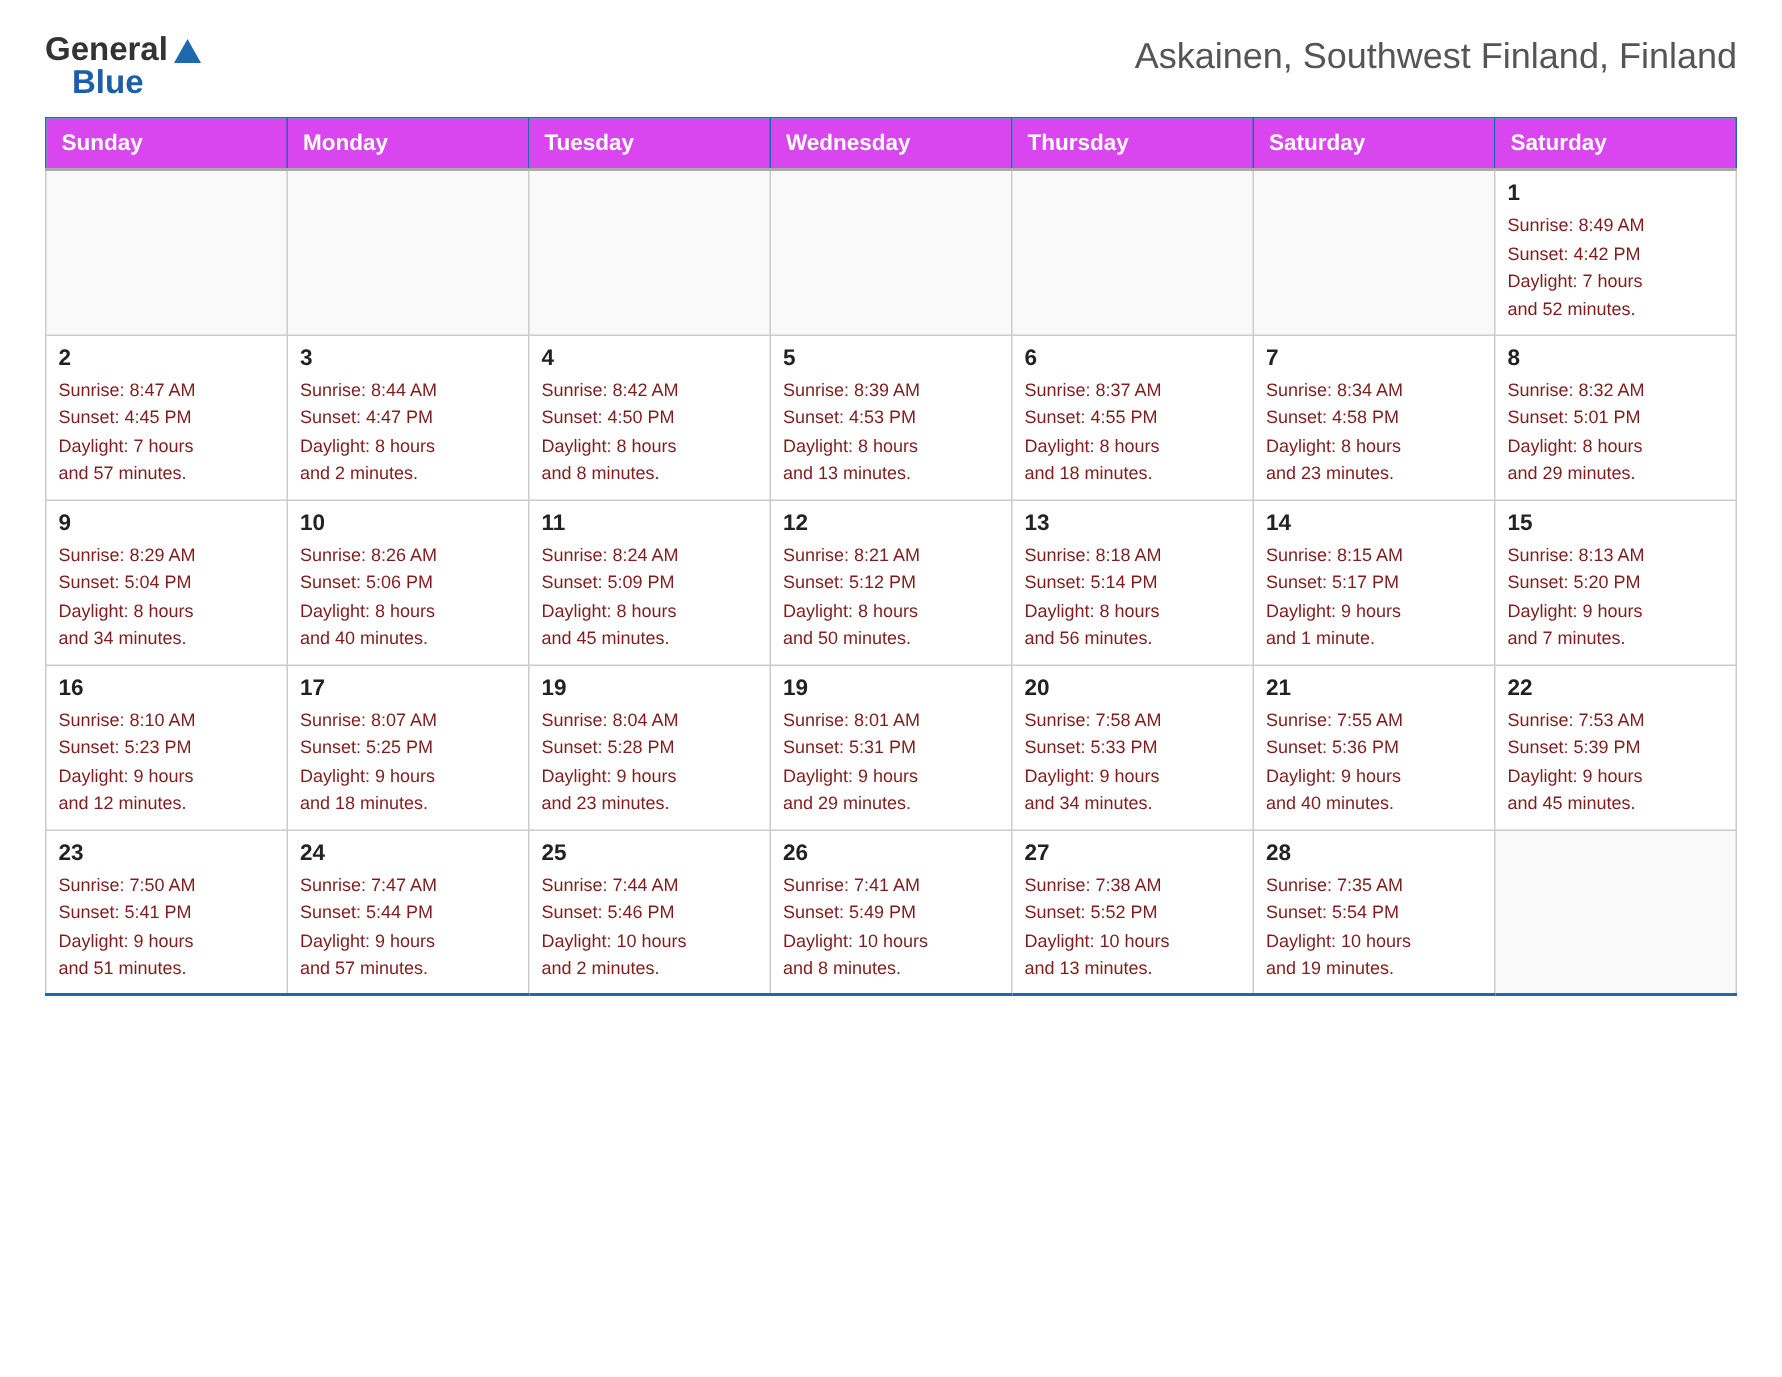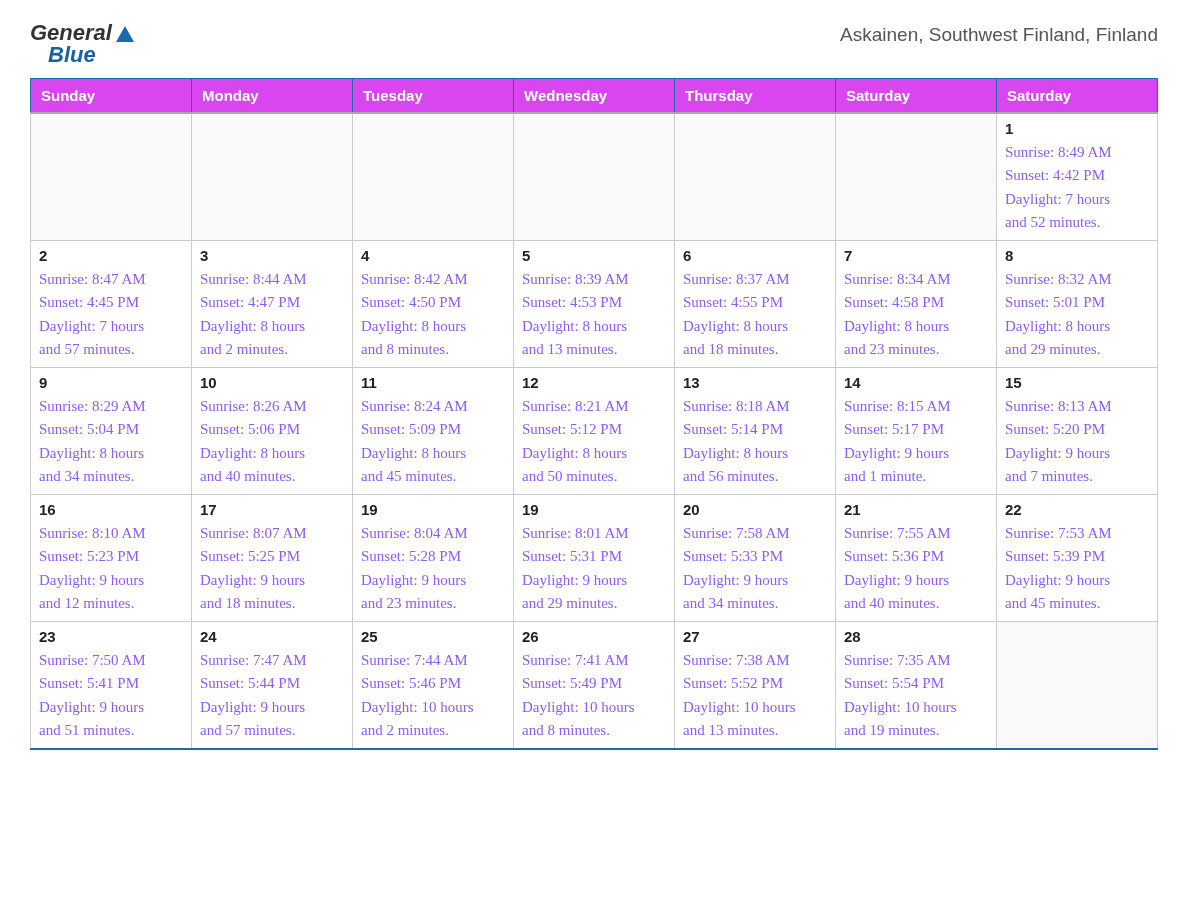--- a/index.html
+++ b/index.html
@@ -20,7 +20,6 @@
       display: flex;
       align-items: center;
       gap: 4px;
-      font-style: italic;
     }
     .logo-text-general {
       font-size: 22px;

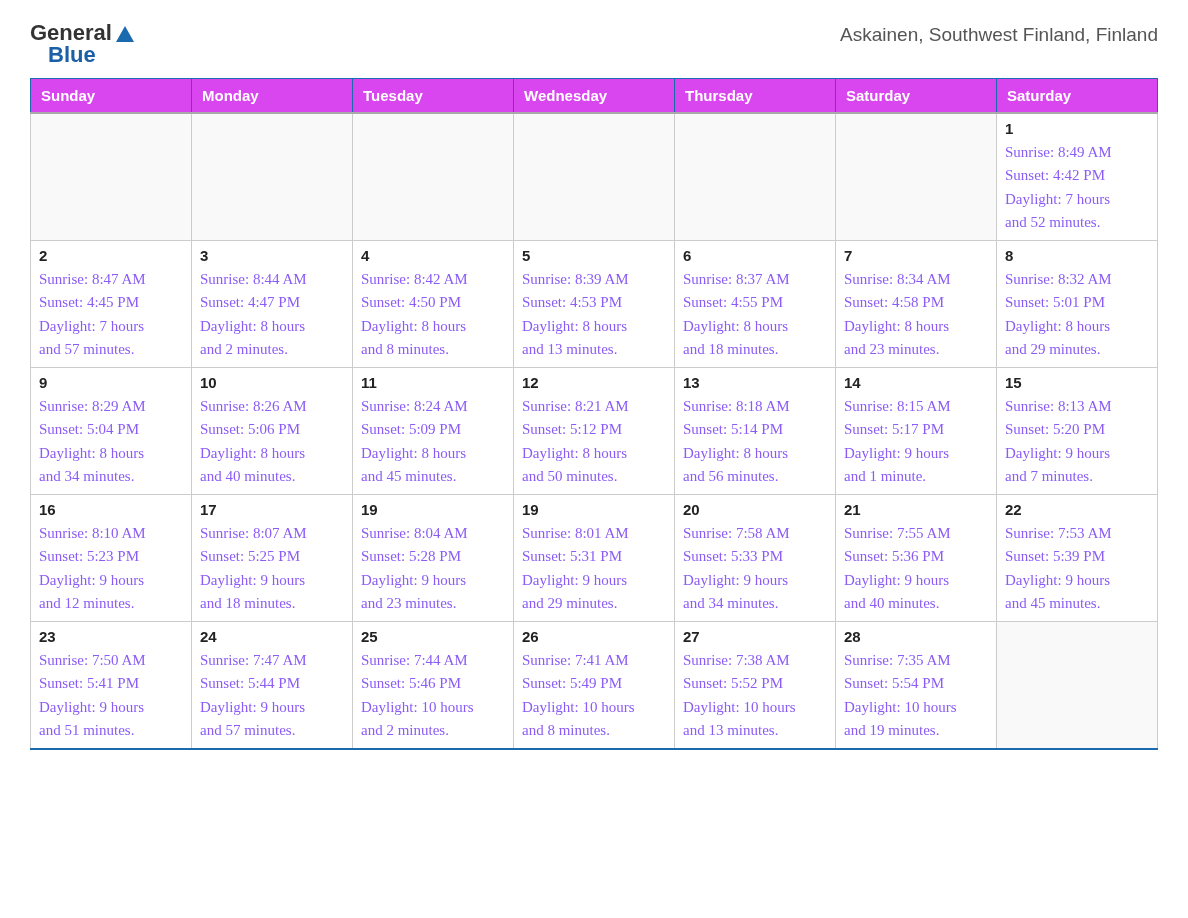--- a/index.html
+++ b/index.html
@@ -41,7 +41,7 @@
       line-height: 1.1;
     }
     .location-title {
-      font-size: 19px;
+      font-size: 24px;
       color: #555;
       margin-top: 4px;
     }

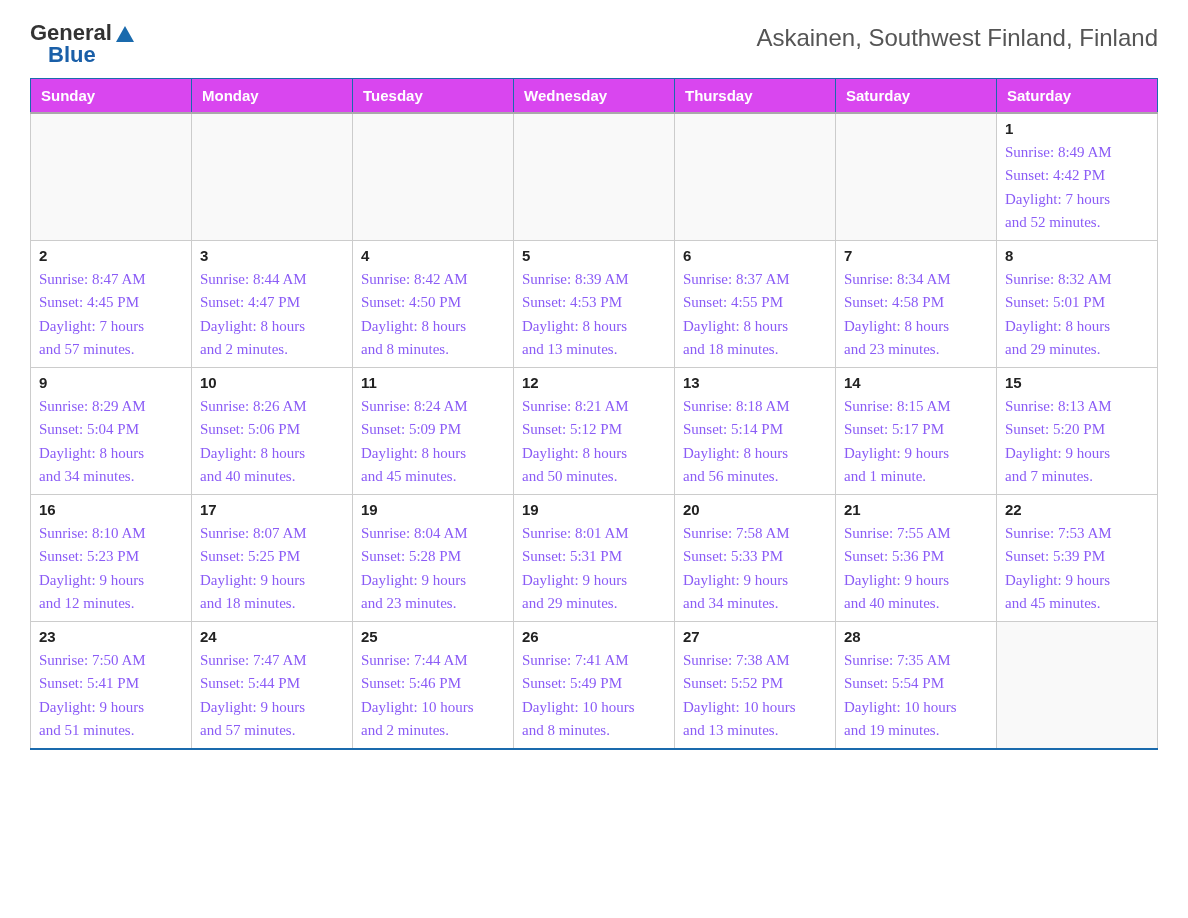--- a/index.html
+++ b/index.html
@@ -80,10 +80,9 @@
       margin-bottom: 4px;
     }
     .calendar tbody tr td .day-info {
-      font-size: 15px;
-      color: #8b5cf6;
+      font-size: 12px;
+      color: #7f1d1d;
       line-height: 1.55;
-      font-family: Liberation Serif, serif;
     }
     .calendar tbody tr td.empty {
       background: #f9f9f9;

